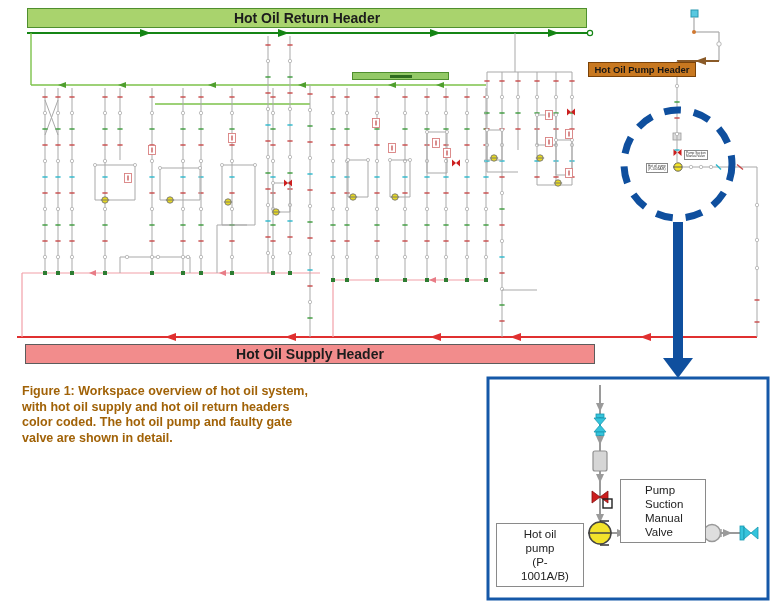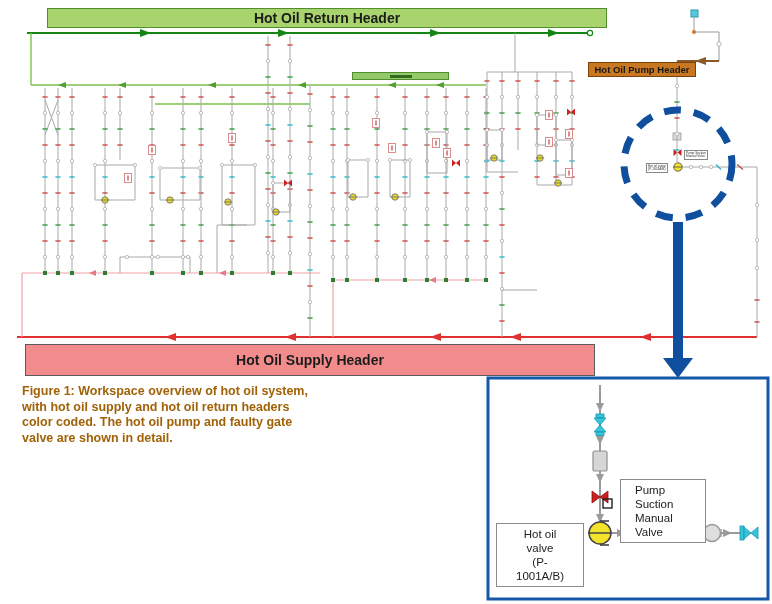--- a/index.html
+++ b/index.html
@@ -10,7 +10,7 @@
   .banner{position:absolute;display:flex;align-items:center;justify-content:center;
           font-weight:bold;font-size:14px;color:#1c1c1c;box-sizing:border-box;}
   .banner-return{left:27px;top:8px;width:560px;height:20px;background:#a9d36d;
-                 border:1.5px solid #4f8f2e;margin-left:20px;}
+                 border:1.5px solid #4f8f2e;}
   .banner-supply{left:25px;top:344px;width:570px;height:32px;background:#f28c8c;
                  border:1px solid #5c5c5c;}
   .mini-banner{position:absolute;left:352px;top:72px;width:97px;height:8px;

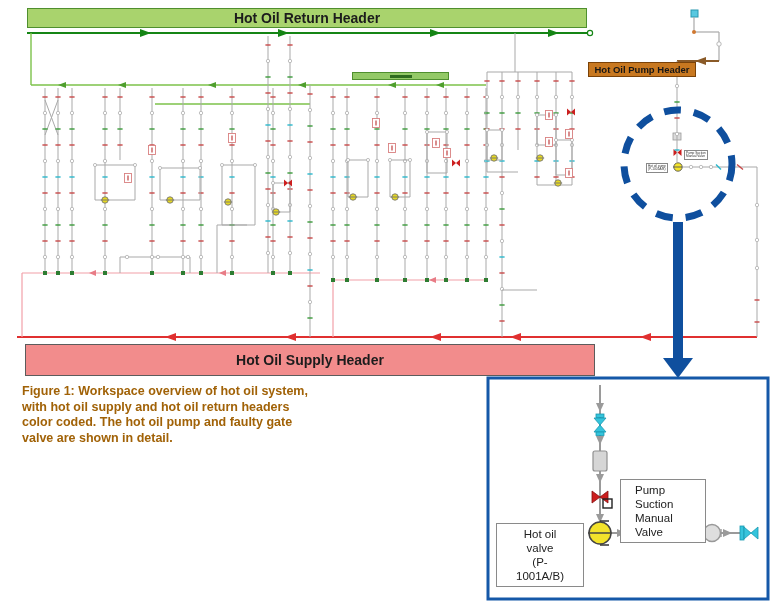--- a/index.html
+++ b/index.html
@@ -11,7 +11,7 @@
           font-weight:bold;font-size:14px;color:#1c1c1c;box-sizing:border-box;}
   .banner-return{left:27px;top:8px;width:560px;height:20px;background:#a9d36d;
                  border:1.5px solid #4f8f2e;}
-  .banner-supply{left:25px;top:344px;width:570px;height:32px;background:#f28c8c;
+  .banner-supply{left:25px;top:344px;width:570px;height:20px;background:#f28c8c;
                  border:1px solid #5c5c5c;}
   .mini-banner{position:absolute;left:352px;top:72px;width:97px;height:8px;
                background:#93c966;border:1px solid #4f8f2e;box-sizing:border-box;

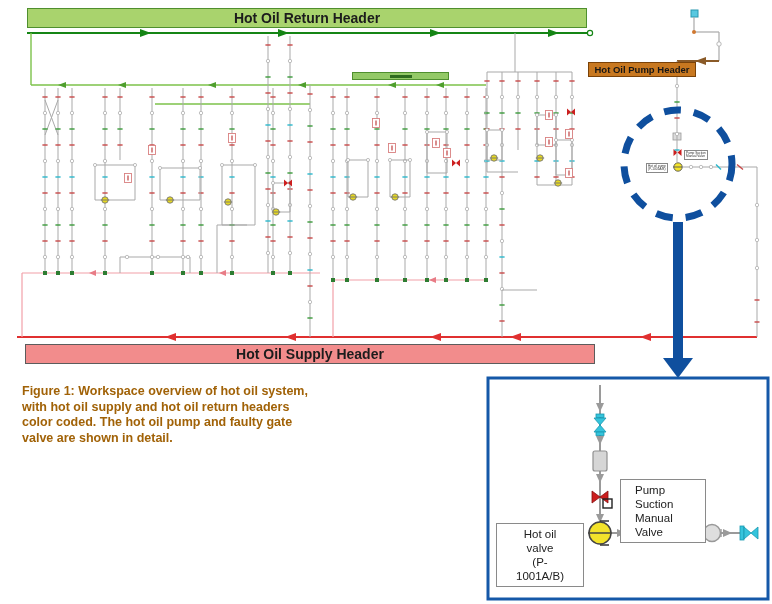--- a/index.html
+++ b/index.html
@@ -26,7 +26,7 @@
            white-space:pre-line;letter-spacing:0px;}
   .detail-label{position:absolute;background:#fff;border:1px solid #8a8a8a;
                 color:#222;font-size:11.5px;line-height:14px;white-space:pre-line;
-                box-sizing:border-box;padding:3px 14px;}
+                box-sizing:border-box;padding:3px 24px;}
   .detail-label.valve{left:620px;top:479px;width:86px;text-align:left;}
   .detail-label.pump{left:496px;top:523px;width:88px;text-align:center;}
   .tiny-label{position:absolute;background:#fff;border:0.5px solid #888;color:#333;

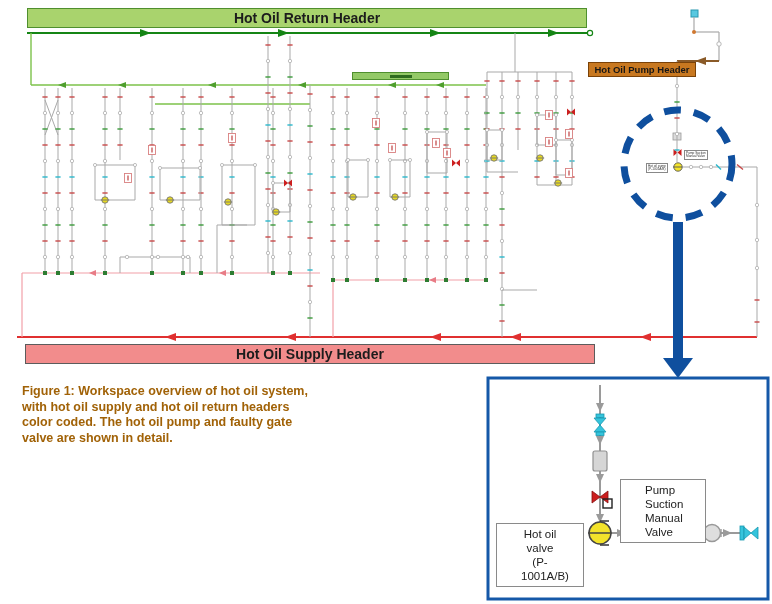--- a/index.html
+++ b/index.html
@@ -660,7 +660,7 @@
 
 <div class="detail-label valve">Pump Suction
 Manual Valve</div>
-<div class="detail-label pump">Hot oil valve
+<div class="detail-label pump">Hot oil pump
 (P-1001A/B)</div>
 
 </div>

